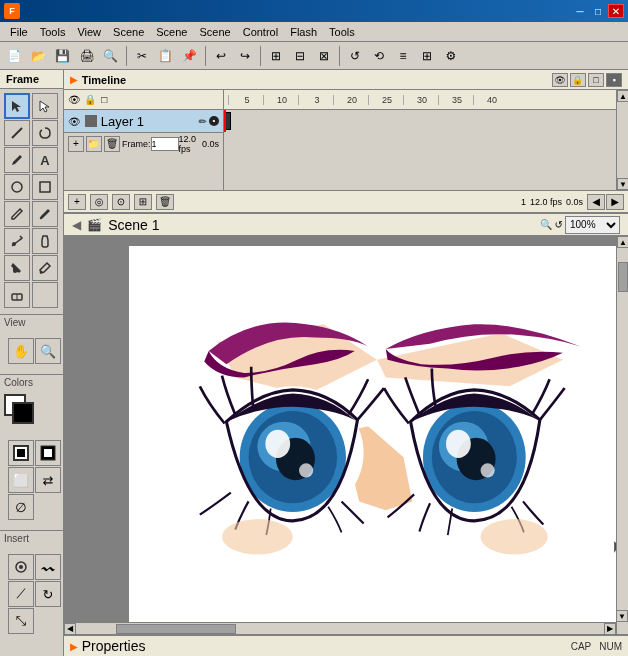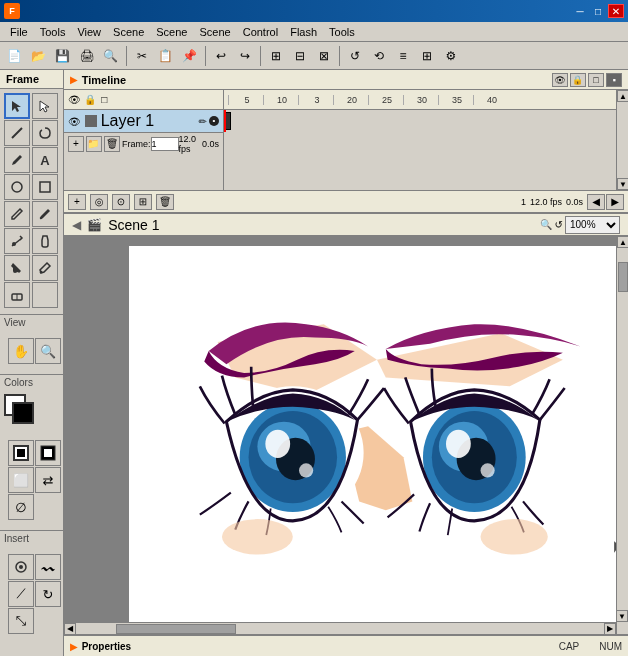--- a/index.html
+++ b/index.html
@@ -152,7 +152,7 @@
       gap: 4px;
       background: #b8d4e8;
     }
-    .layer-name { font-size: 16px; }
+    .layer-name { font-size: 13px; }
     .layer-controls { display: flex; gap: 2px; margin-left: auto; }
     .layer-tools-row {
       height: 22px;

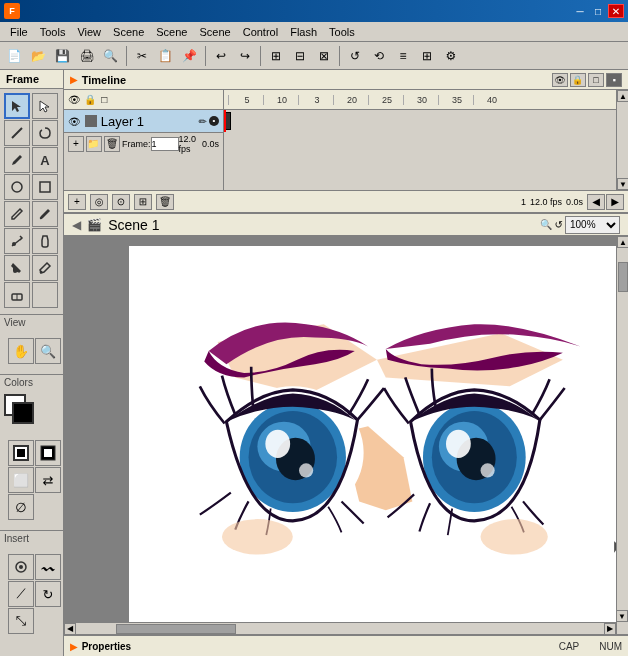--- a/index.html
+++ b/index.html
@@ -270,7 +270,7 @@
       gap: 4px;
     }
     .properties-arrow { color: #ff6600; font-size: 10px; }
-    .properties-label { font-size: 10px; font-weight: bold; }
+    .properties-label { font-size: 14px; font-weight: normal; }
     .properties-status { margin-left: auto; font-size: 10px; color: #333; display: flex; gap: 20px; }
 
     

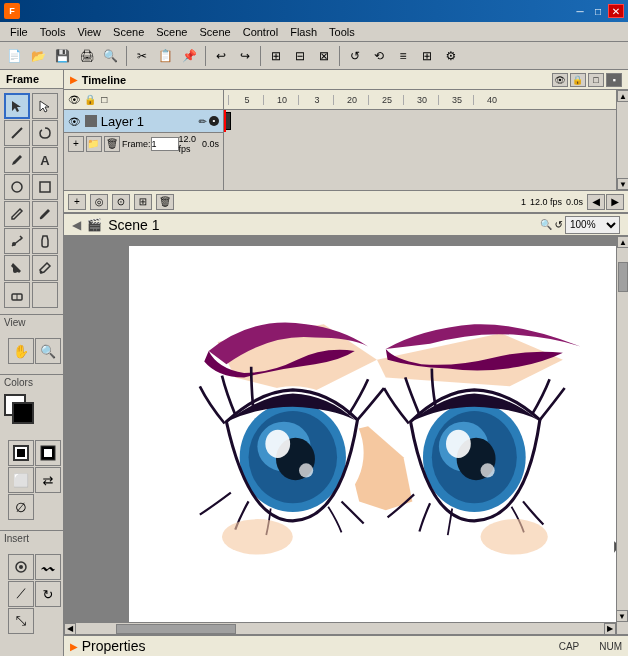--- a/index.html
+++ b/index.html
@@ -271,7 +271,7 @@
     }
     .properties-arrow { color: #ff6600; font-size: 10px; }
     .properties-label { font-size: 14px; font-weight: normal; }
-    .properties-status { margin-left: auto; font-size: 10px; color: #333; display: flex; gap: 20px; }
+    .properties-status { margin-left: auto; font-size: 10px; color: #333; display: flex; gap: 8px; }
 
     
     .artwork-svg { width: 100%; height: 100%; }

